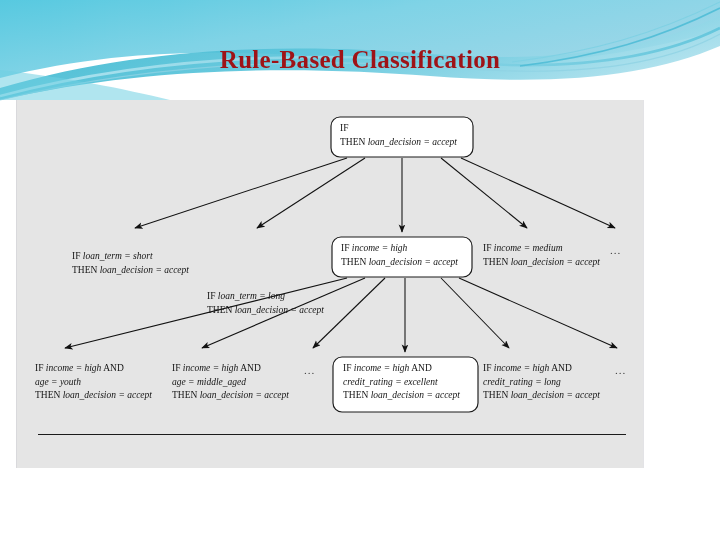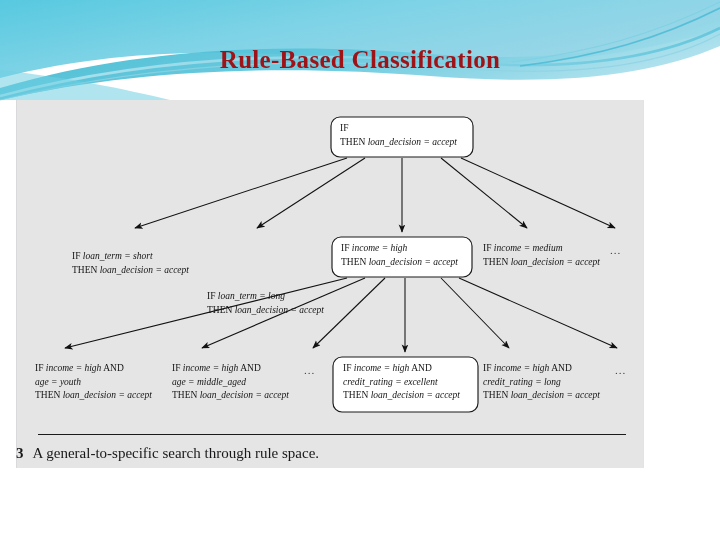--- a/index.html
+++ b/index.html
@@ -234,9 +234,6 @@
   </div>
 
   <div id="caption-rule"></div>
-  <div id="caption">
-    <span class="fignum">3</span><span>A general-to-specific search through rule space.</span>
-  </div>
 
 </div>
 

